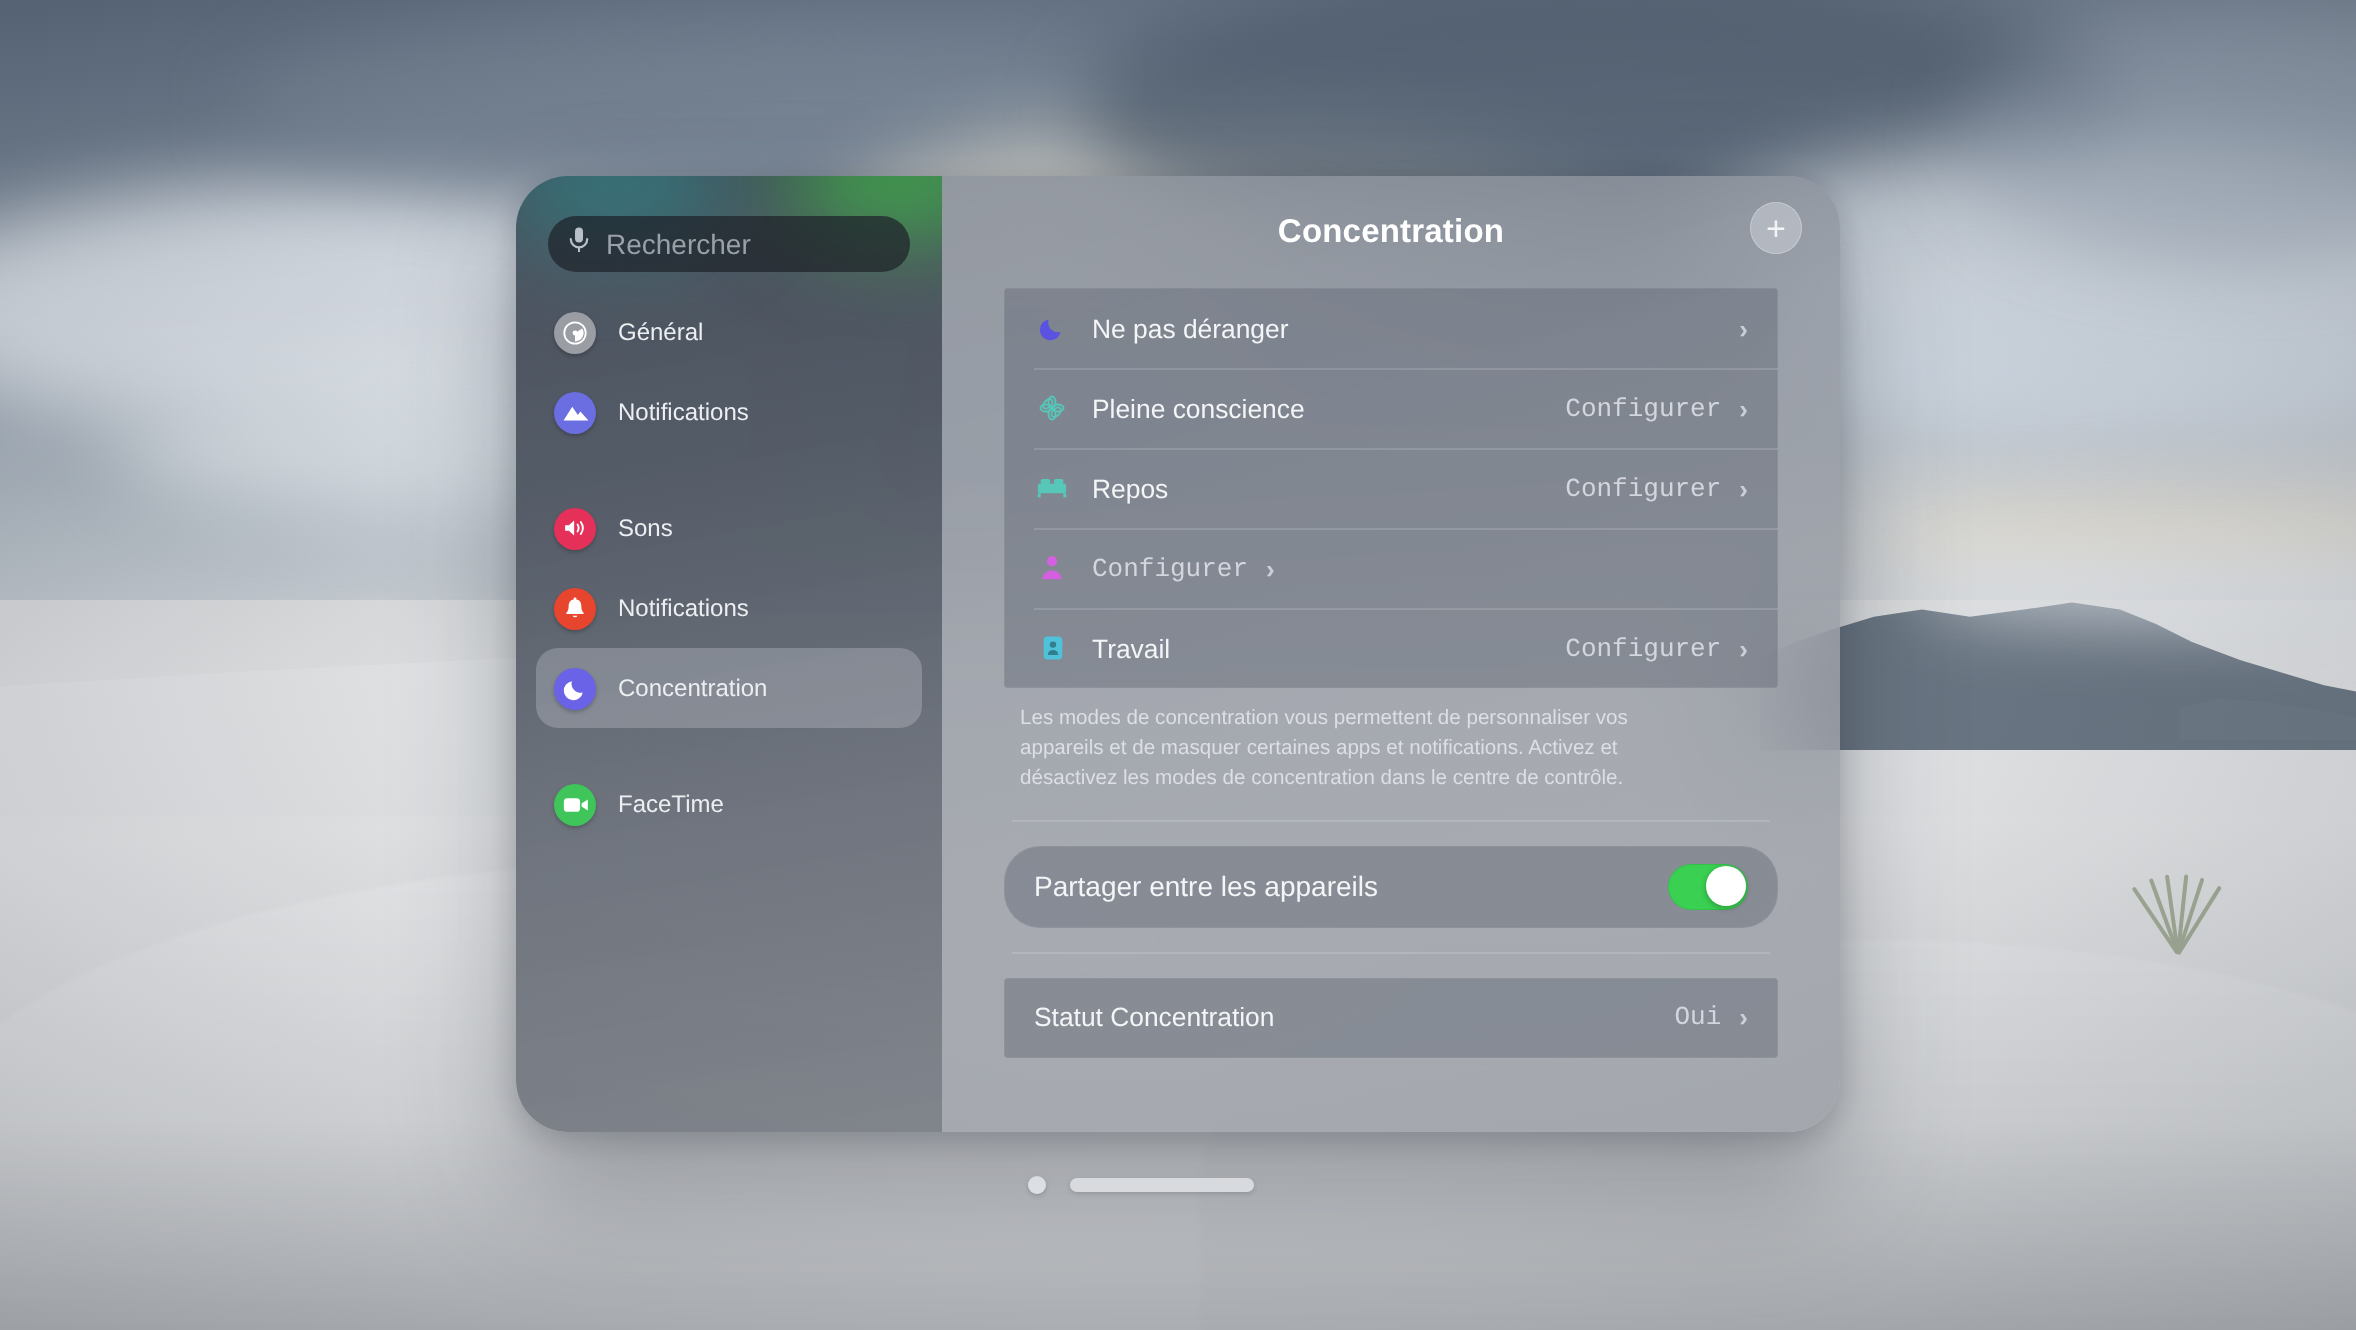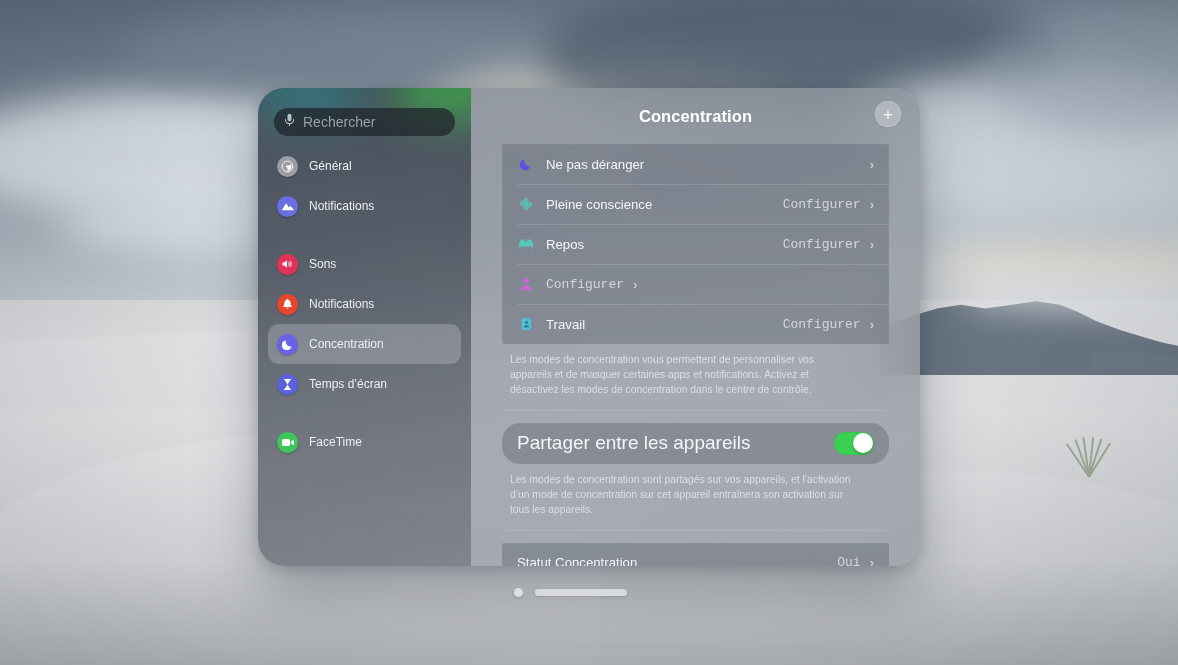--- a/index.html
+++ b/index.html
@@ -324,15 +324,6 @@
           </span>
           <span>Concentration</span>
         </div>
-        <div class="sb-item">
-          <span class="sb-icon" style="background: rgb(90, 99, 220);">
-            <svg width="11" height="13" viewBox="0 0 14 16">
-              <path d="M3 1.6h8M3 14.4h8" stroke="#ffffff" stroke-width="1.4" stroke-linecap="round"></path>
-              <path d="M3.6 2.2h6.8L7 8l3.4 5.8H3.6L7 8z" fill="#ffffff"></path>
-            </svg>
-          </span>
-          <span>Temps d’écran</span>
-        </div>
         <div class="sb-gap"></div>
         <div class="sb-item">
           <span class="sb-icon" style="background: rgb(63, 197, 90);">

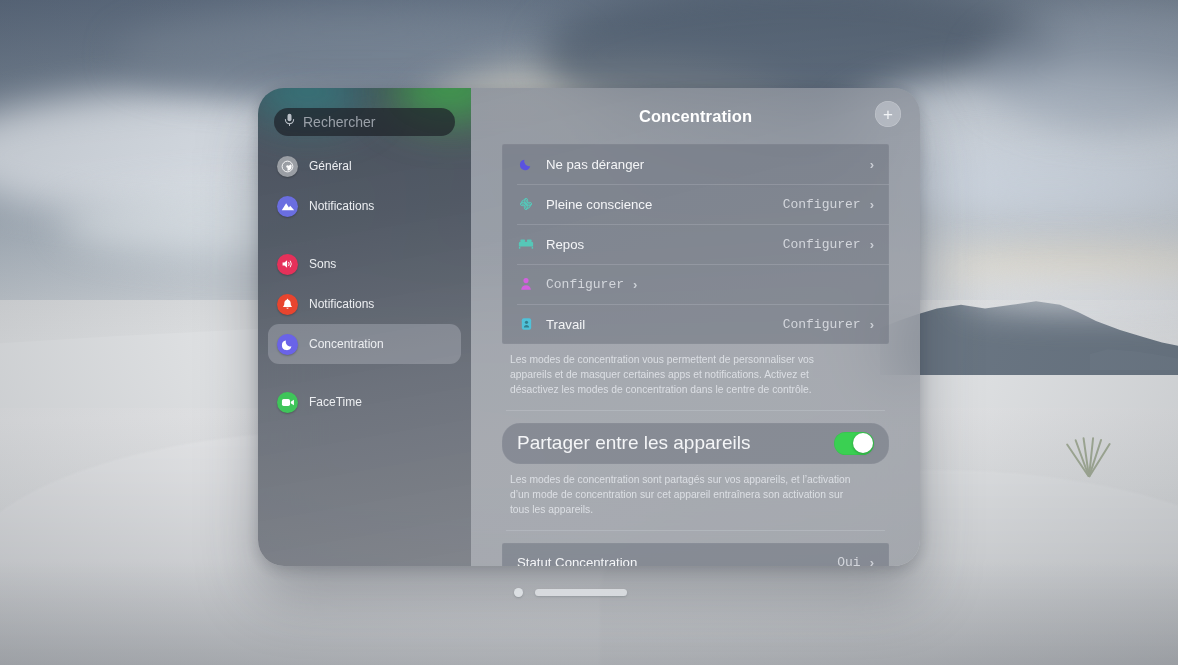--- a/index.html
+++ b/index.html
@@ -189,7 +189,7 @@
     display:flex; align-items:center;
     background:rgba(106,112,122,.52);
     border-radius:18px;
-    color:#f4f5f7; font-size:19px;
+    color:#f4f5f7; font-size:14px;
     box-shadow:inset 0 0 0 .5px rgba(255,255,255,.06);
   }
   .toggle {

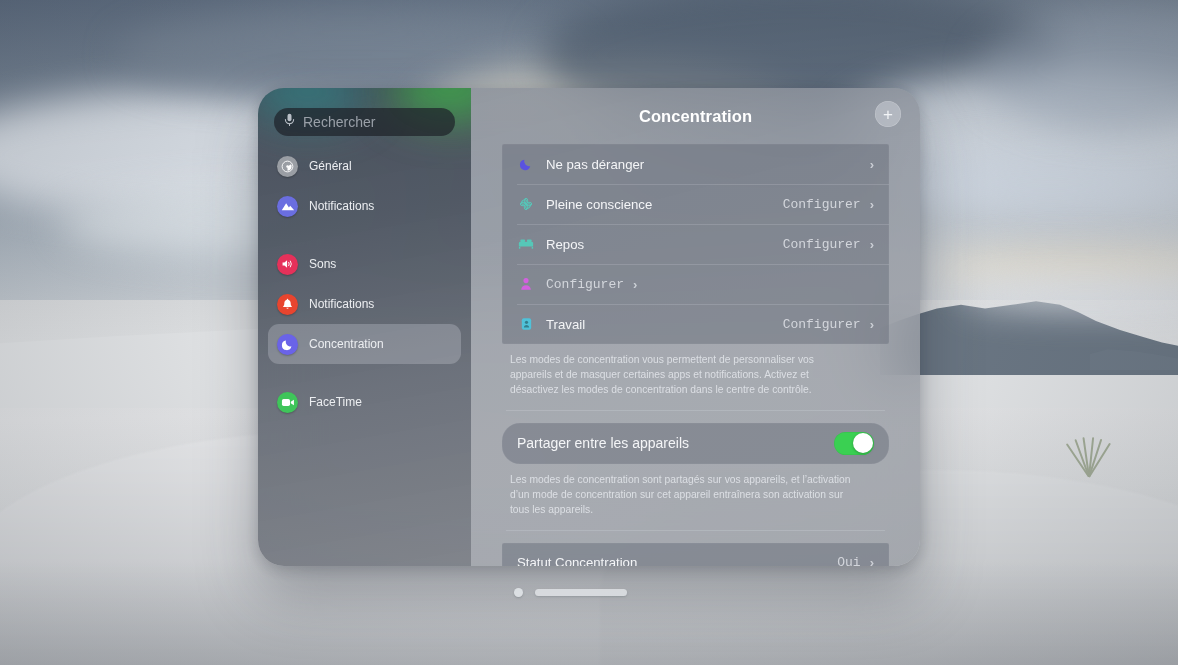--- a/index.html
+++ b/index.html
@@ -425,7 +425,6 @@
       </span>
     </div>
 
-    <div class="footnote">Les modes de concentration sont partagés sur vos appareils, et l’activation d’un mode de concentration sur cet appareil entraînera son activation sur tous les appareils.</div>
 
     <div class="divider-line"></div>
 

